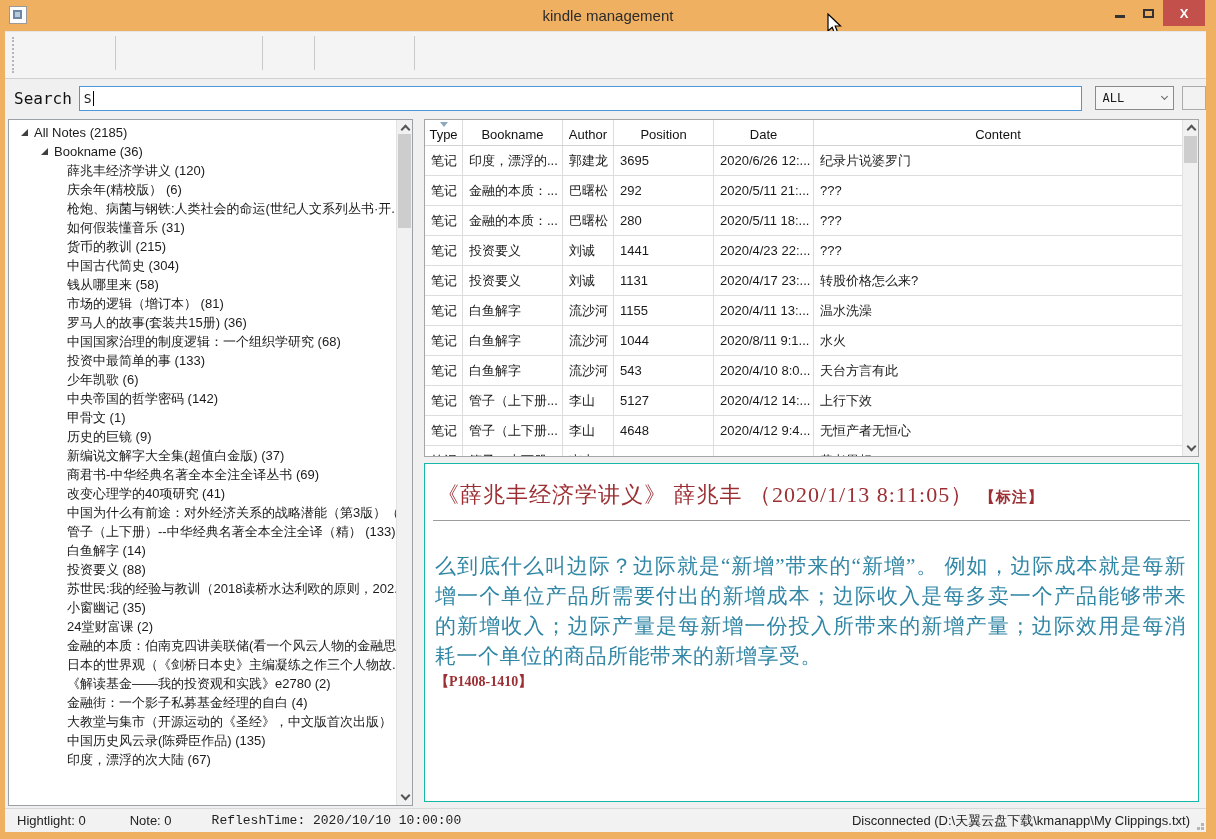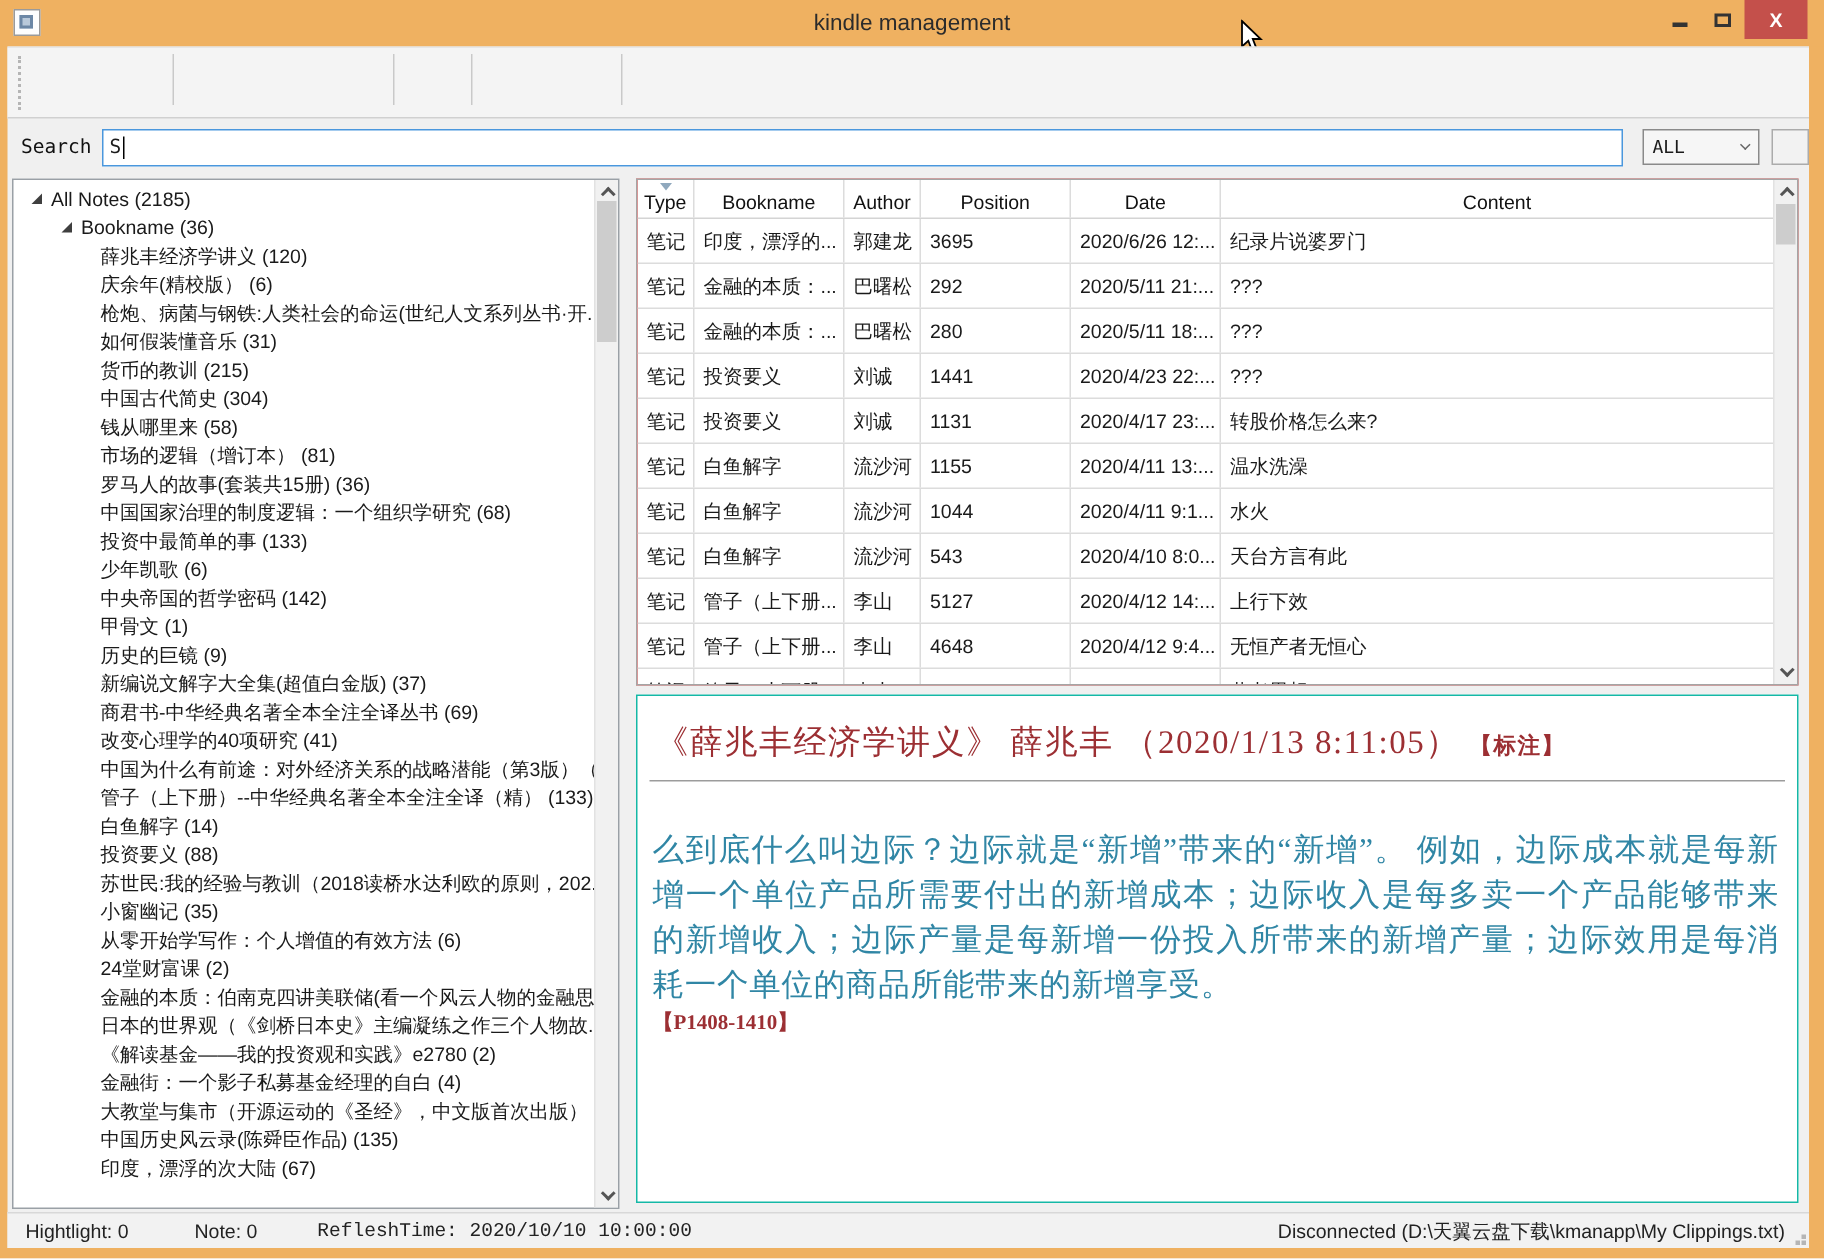--- a/index.html
+++ b/index.html
@@ -29,7 +29,7 @@
 
   
   .searchrow { position:absolute; left:0; top:48px; right:0; height:36px; display:flex; align-items:center; }
-  .search-label { margin-left:9px; font-family:"DejaVu Sans Mono","Liberation Mono",monospace; font-size:13px; color:#111; }
+  .search-label { margin-left:9px; font-family:"DejaVu Sans Mono","Liberation Mono",monospace; font-size:16px; color:#111; }
   .search-input { margin-left:7px; width:1032px; height:25px; background:#fff; border:1px solid #4a97dd; display:flex; align-items:center; padding-left:4px; font-family:"DejaVu Sans Mono","Liberation Mono",monospace; font-size:13px; }
   .caret { display:inline-block; width:1px; height:15px; background:#000; margin-left:1px; }
   .filter-select { margin-left:13px; width:80px; height:24px; background:#f6f6f6; border:1px solid #8a8a8a; display:flex; align-items:center; justify-content:space-between; padding:0 6px; font-family:"DejaVu Sans Mono","Liberation Mono",monospace; font-size:12px; }

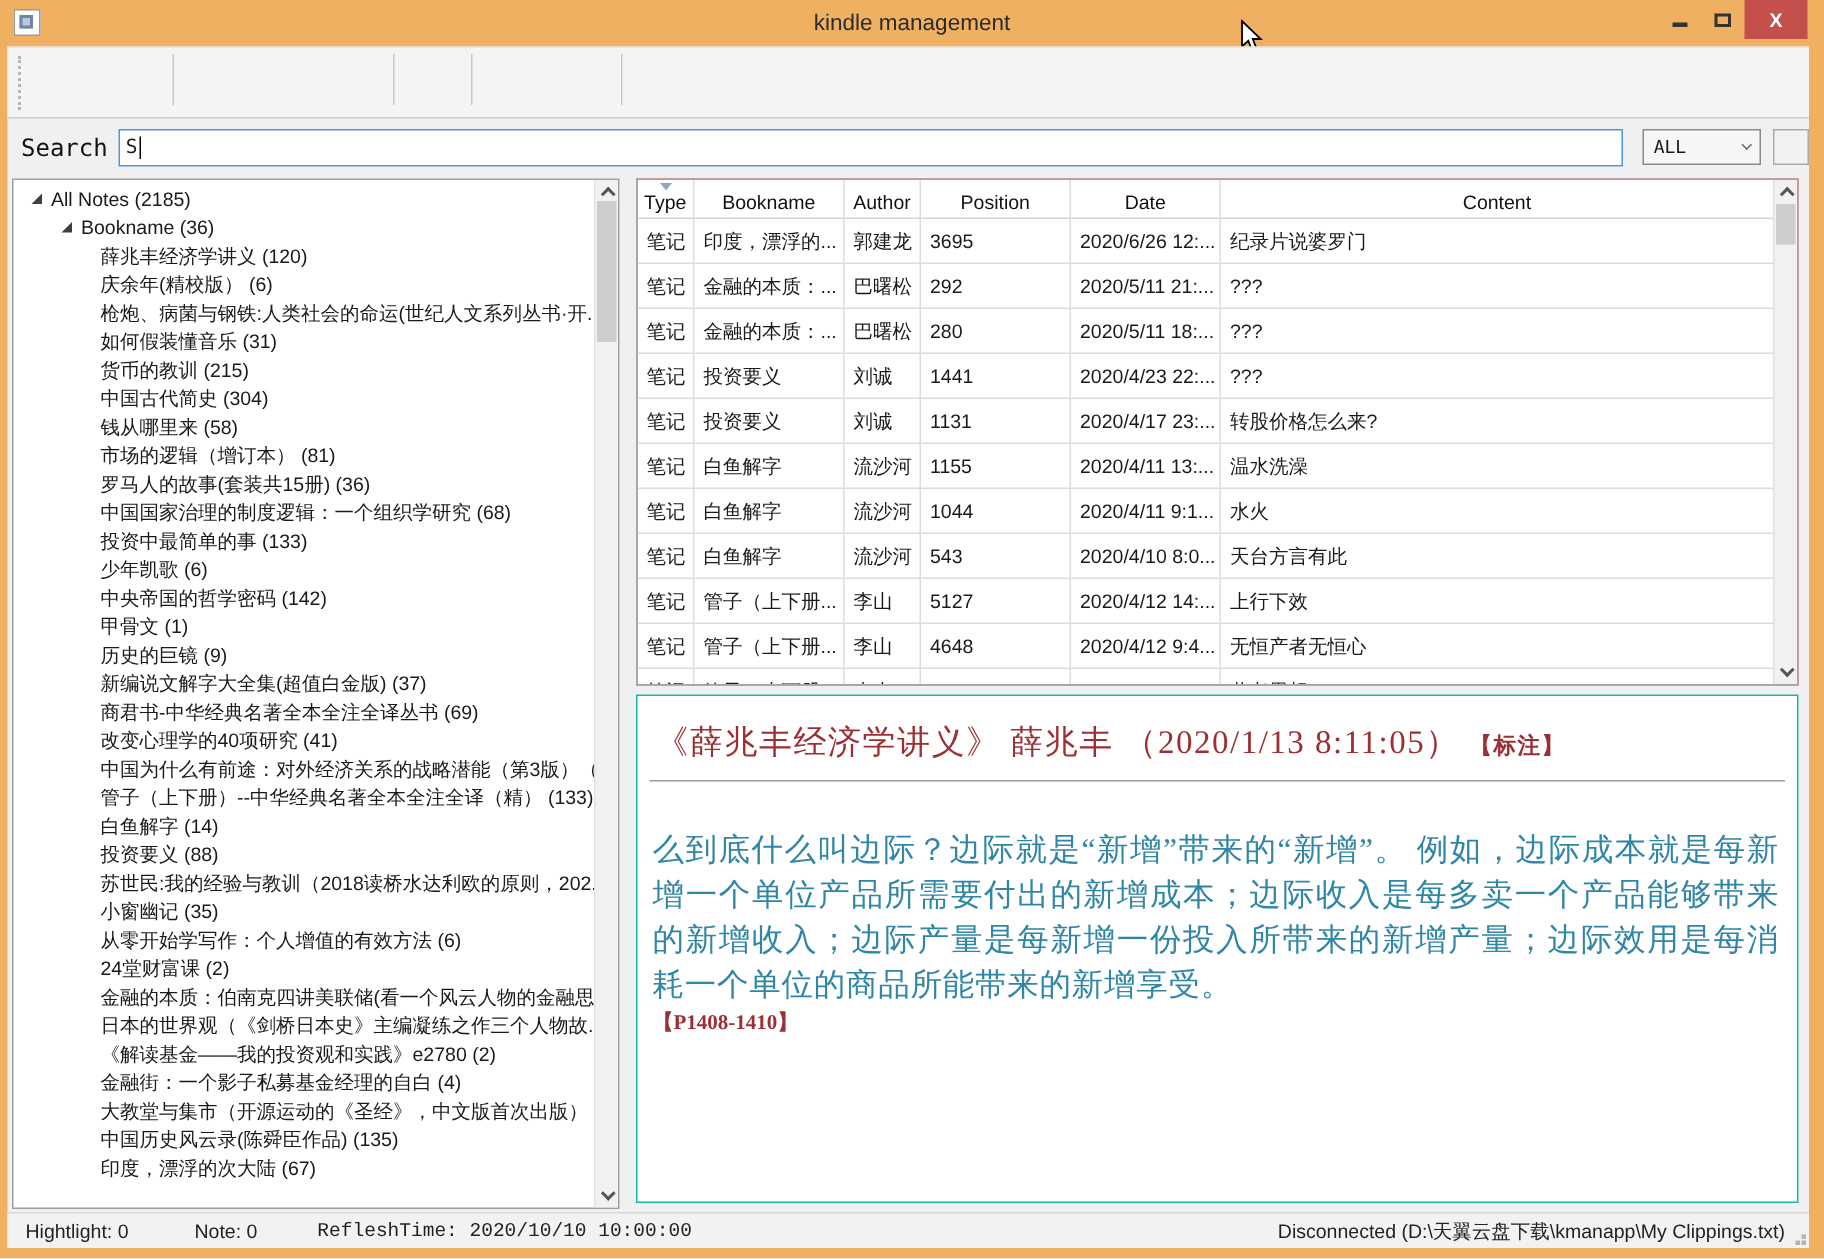--- a/index.html
+++ b/index.html
@@ -59,7 +59,7 @@
   .vscroll .thumb { position:absolute; left:1px; width:13px; background:#cdcdcd; }
 
   
-  .table-panel { position:absolute; left:419px; top:87px; width:775px; height:338px; background:#ef4444; border:1px solid #a5a5a5; overflow:hidden; }
+  .table-panel { position:absolute; left:419px; top:87px; width:775px; height:338px; background:#3b82f6; border:1px solid #a5a5a5; overflow:hidden; }
   .tgrid { position:absolute; left:0; top:0; right:16px; bottom:0; overflow:hidden; }
   .thead { display:flex; height:26px; border-bottom:1px solid #d4d4d4; background:#fff; position:relative; }
   .th { display:flex; align-items:flex-end; justify-content:center; padding-bottom:3px; font-size:13px; color:#111; border-right:1px solid #dcdcdc; overflow:hidden; }

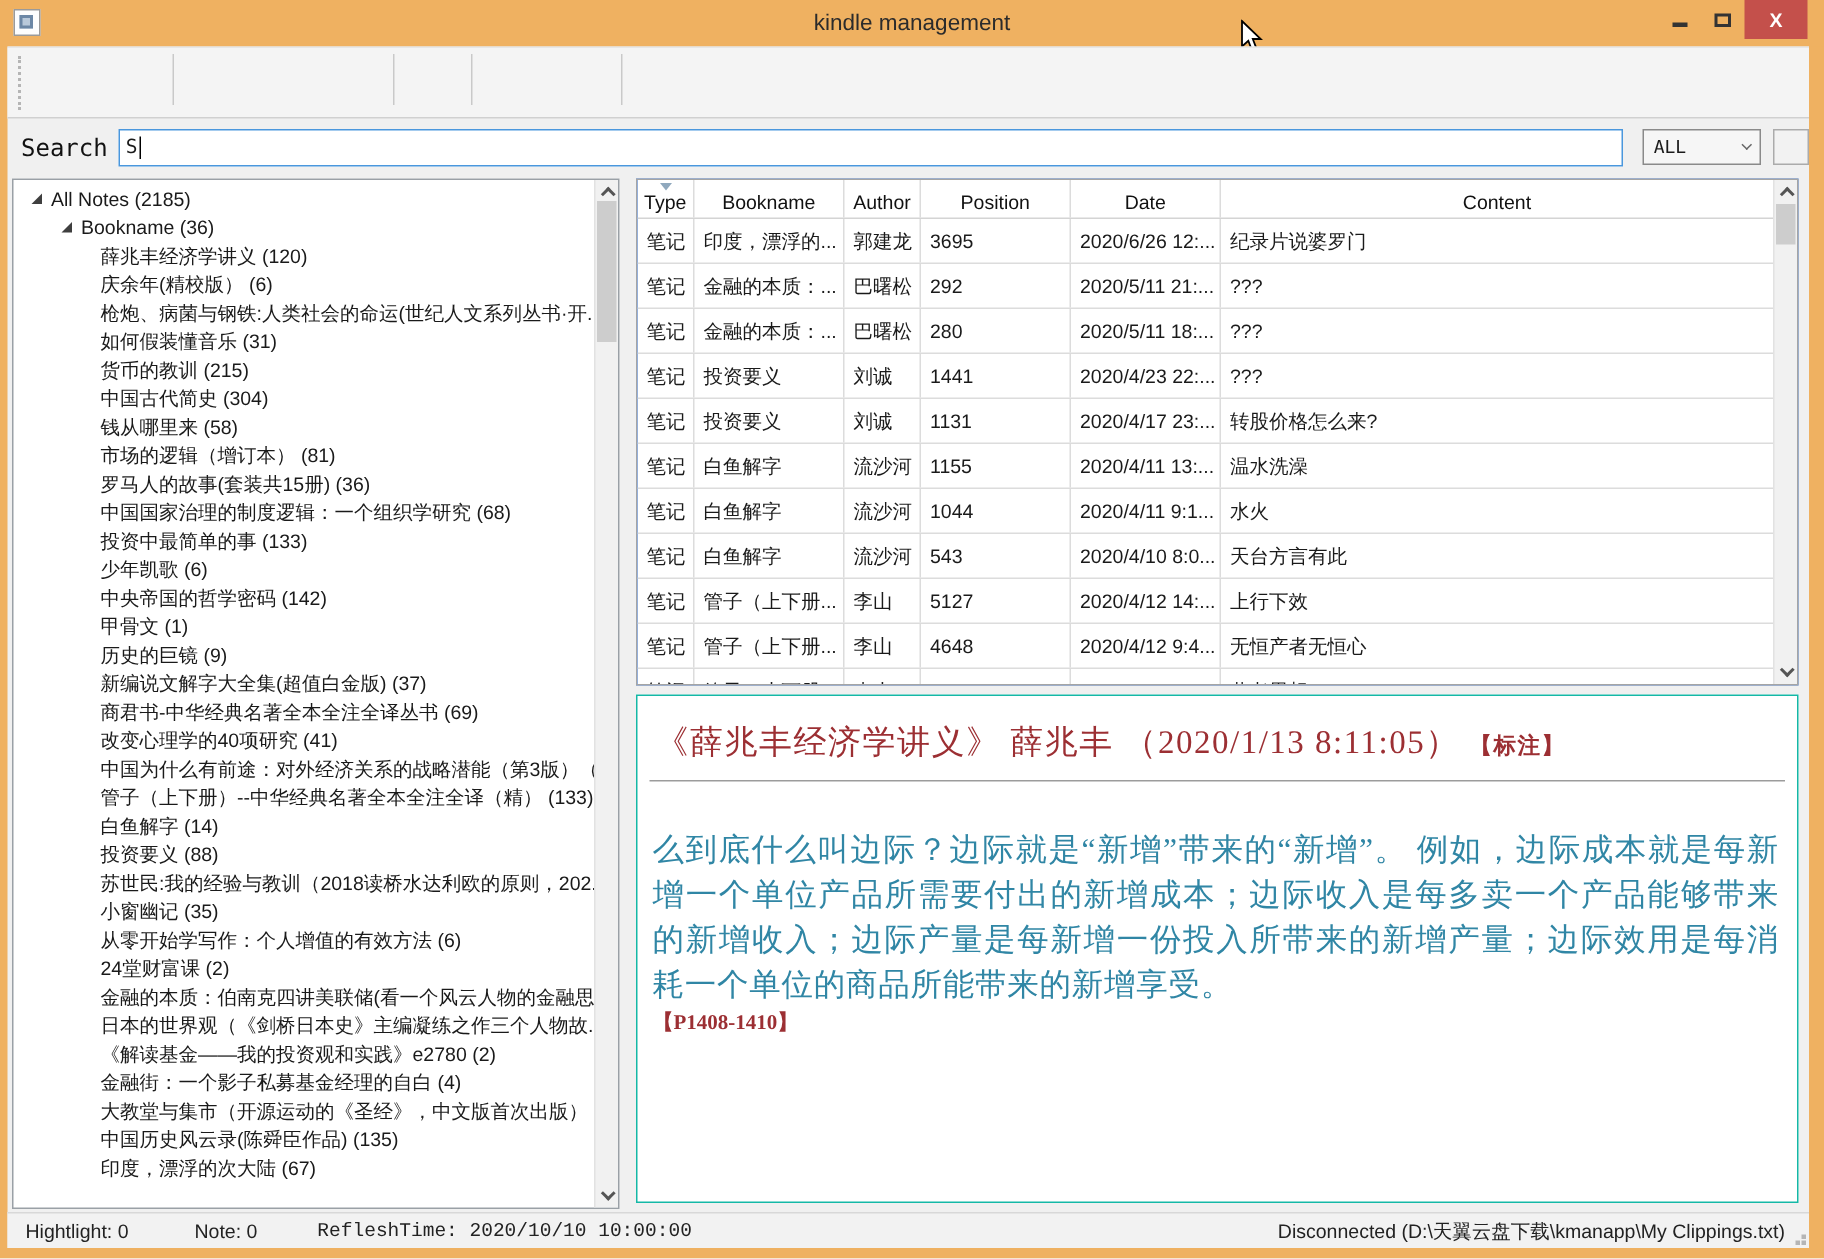--- a/index.html
+++ b/index.html
@@ -370,7 +370,7 @@
               <div class="td c-book">白鱼解字</div>
               <div class="td c-auth">流沙河</div>
               <div class="td c-pos">1044</div>
-              <div class="td c-date">2020/4/11 9:1...</div>
+              <div class="td c-date">2020/8/11 9:1...</div>
               <div class="td c-cont">水火</div>
             </div>
 

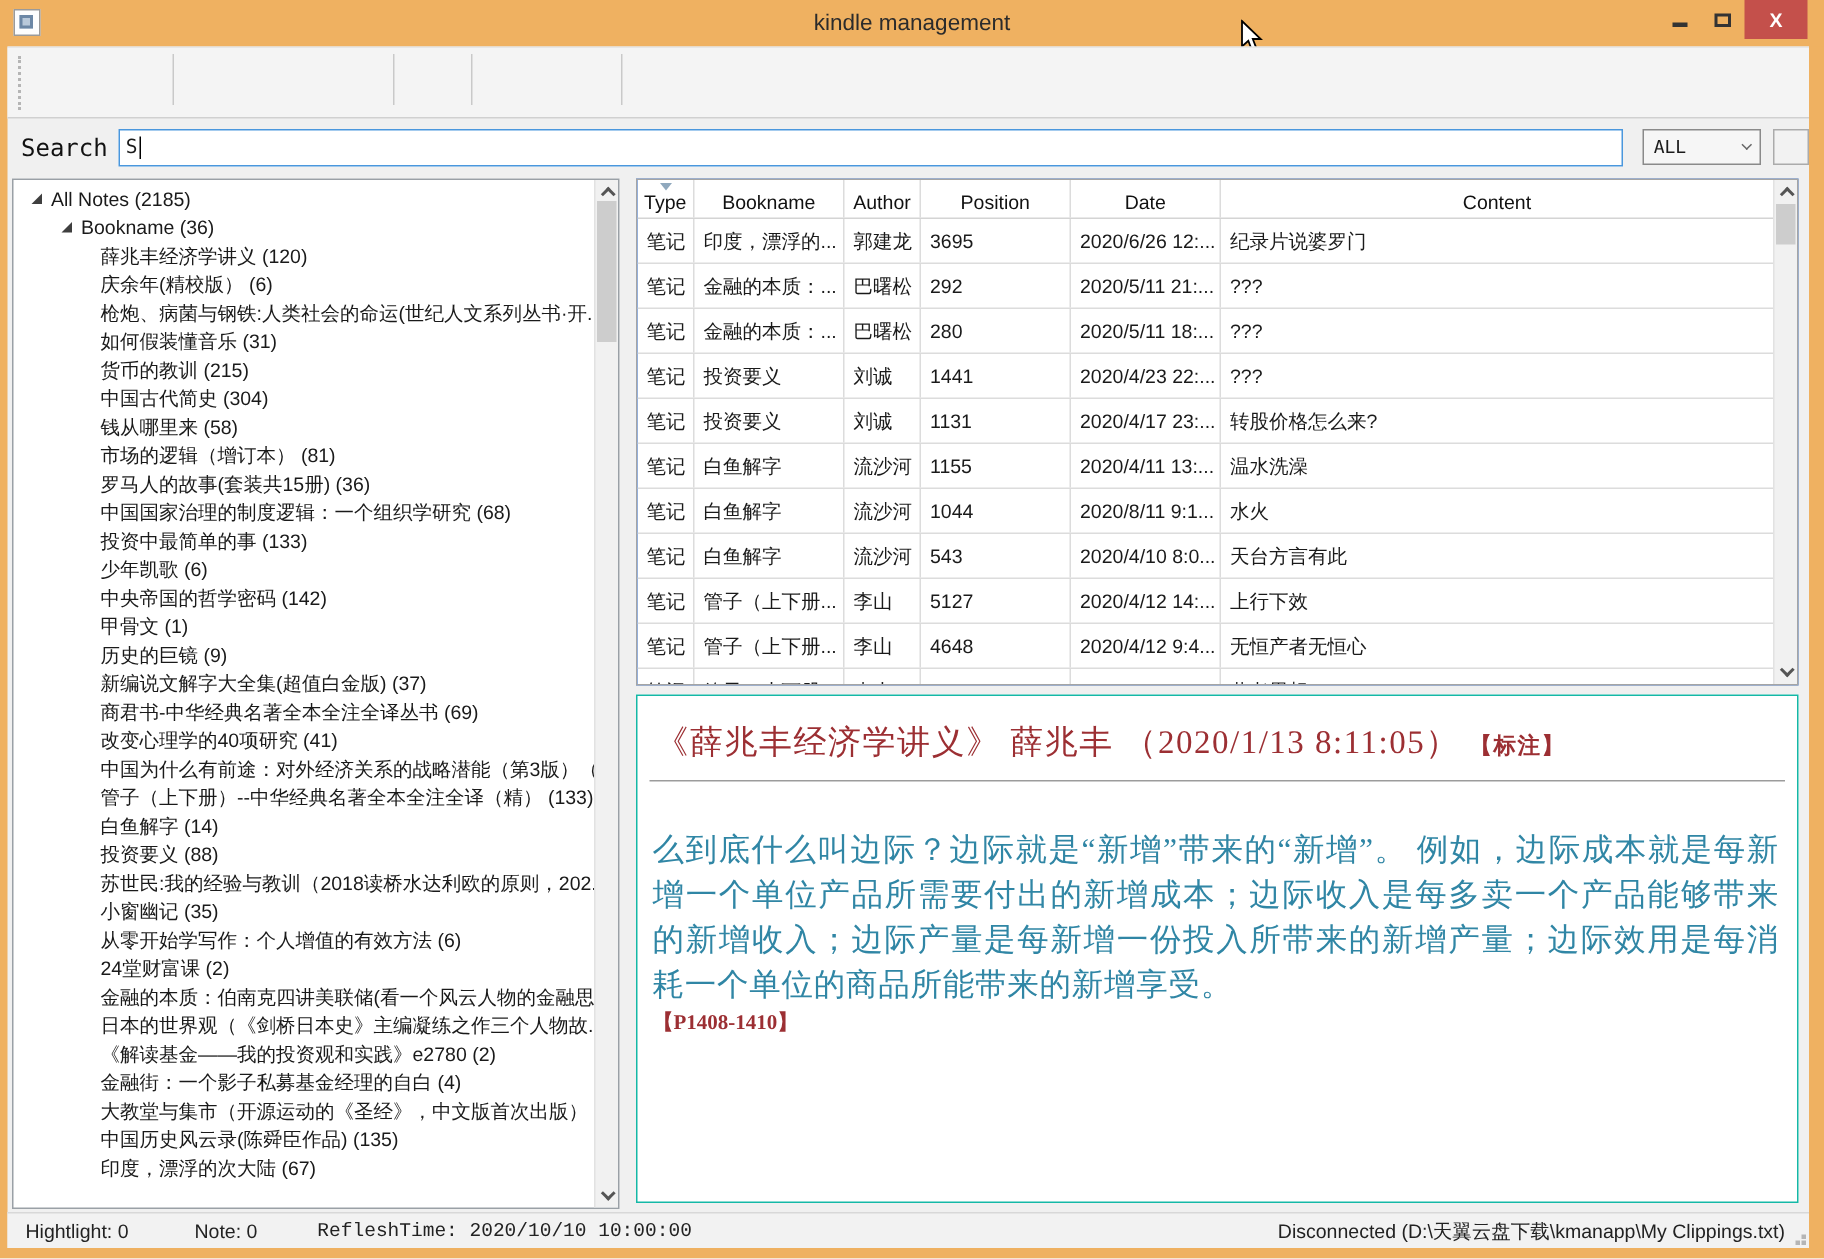--- a/index.html
+++ b/index.html
@@ -250,9 +250,6 @@
               <span class="label">小窗幽记 (35)</span>
             </div>
 
-            <div class="tree-item book">
-              <span class="label">从零开始学写作：个人增值的有效方法 (6)</span>
-            </div>
 
             <div class="tree-item book">
               <span class="label">24堂财富课 (2)</span>

